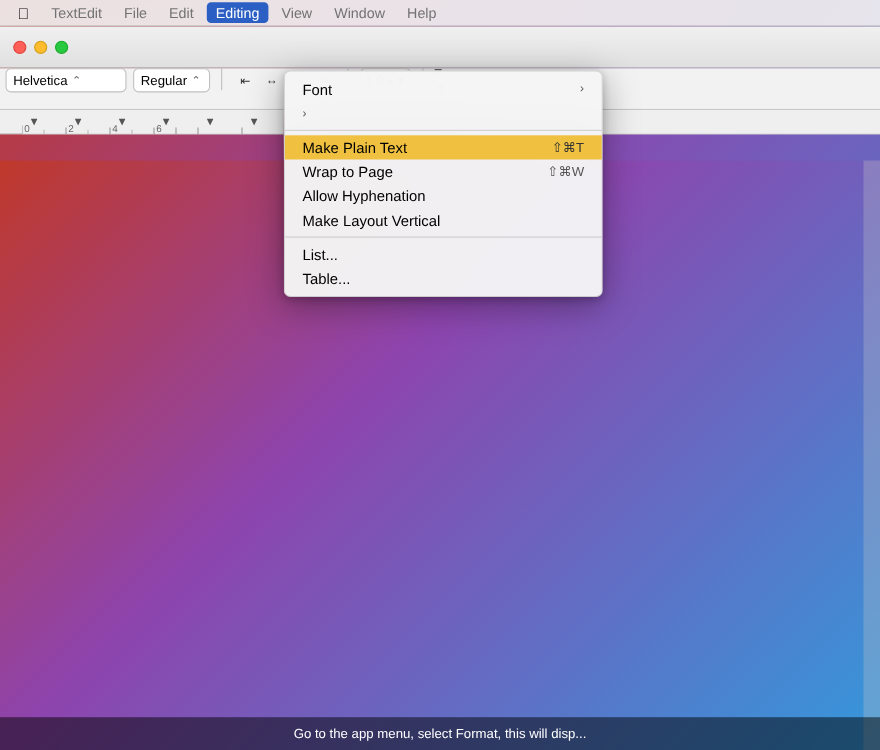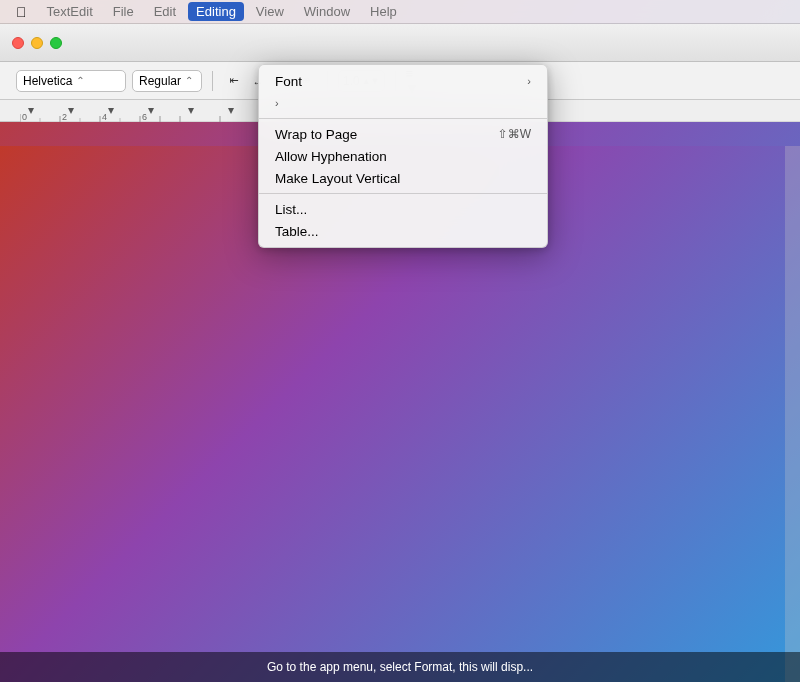--- a/index.html
+++ b/index.html
@@ -91,8 +91,8 @@
       background: #f2f2f2;
       border-bottom: 1px solid #c8c8c8;
       display: flex;
-      align-items: center;
-      padding: 0 16px;
+      align-items: flex-start;
+      padding: 0 5px;
       gap: 6px;
     }
 

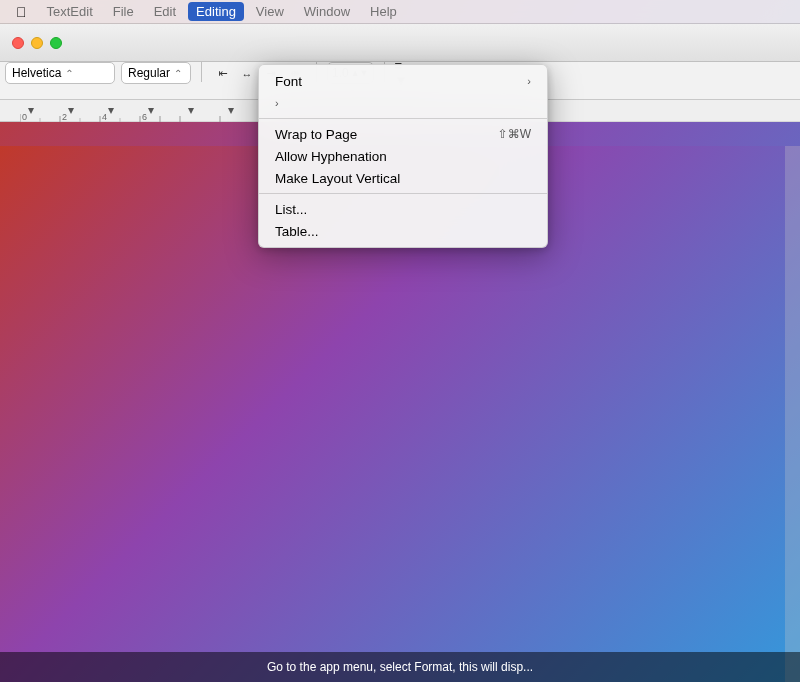--- a/index.html
+++ b/index.html
@@ -404,6 +404,10 @@
 
     <div class="menu-separator"></div>
 
+    <div class="menu-item highlighted">
+      <span class="item-label">Make Plain Text</span>
+      <span class="shortcut">⇧⌘T</span>
+    </div>
 
 
     <div class="menu-item">

